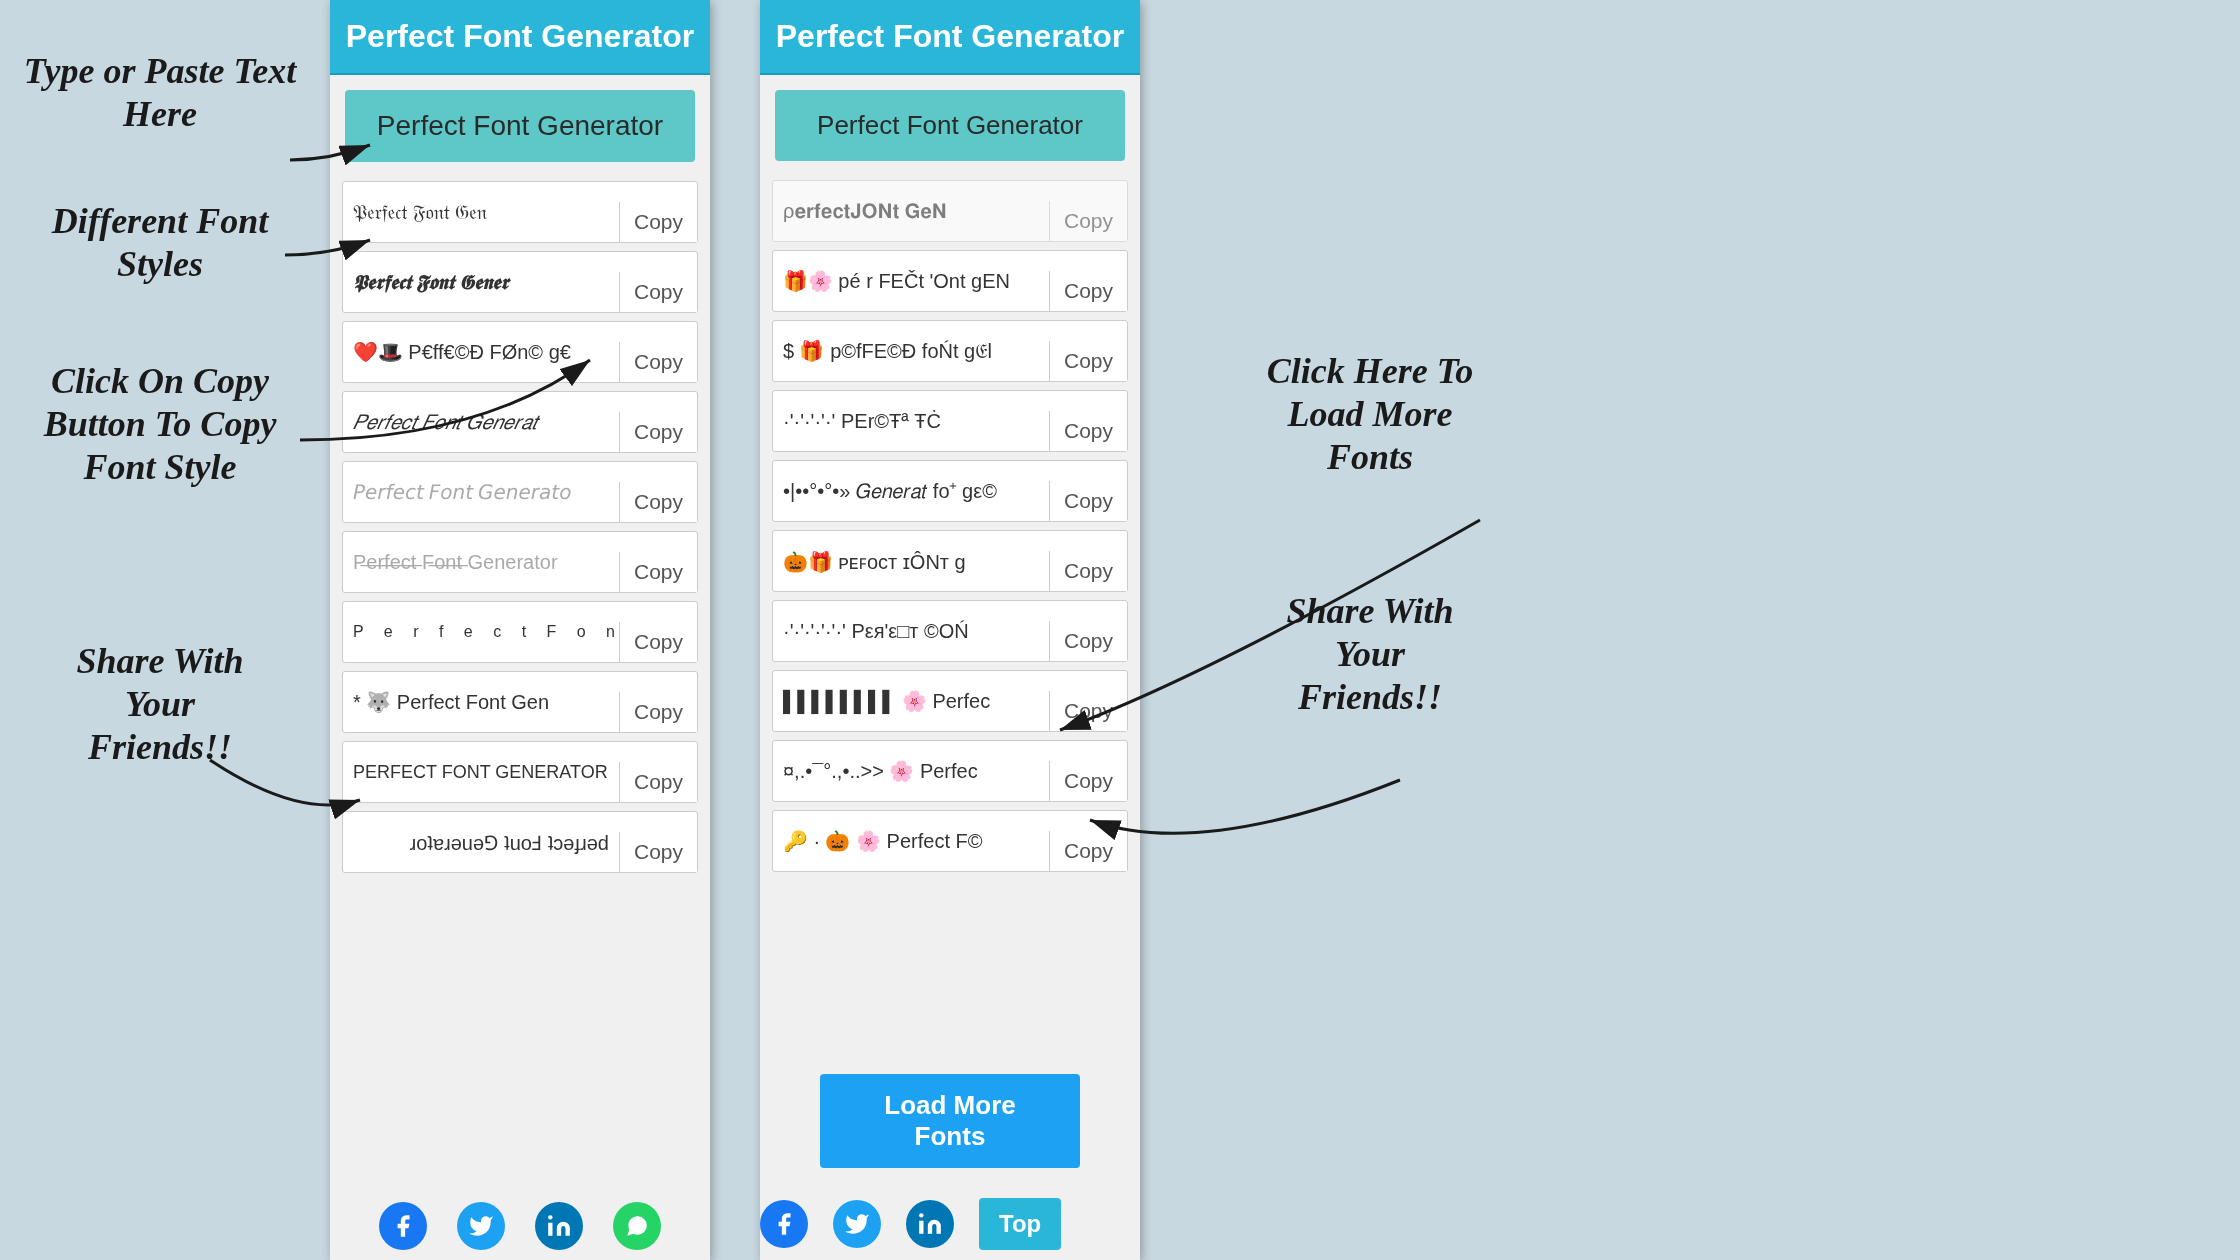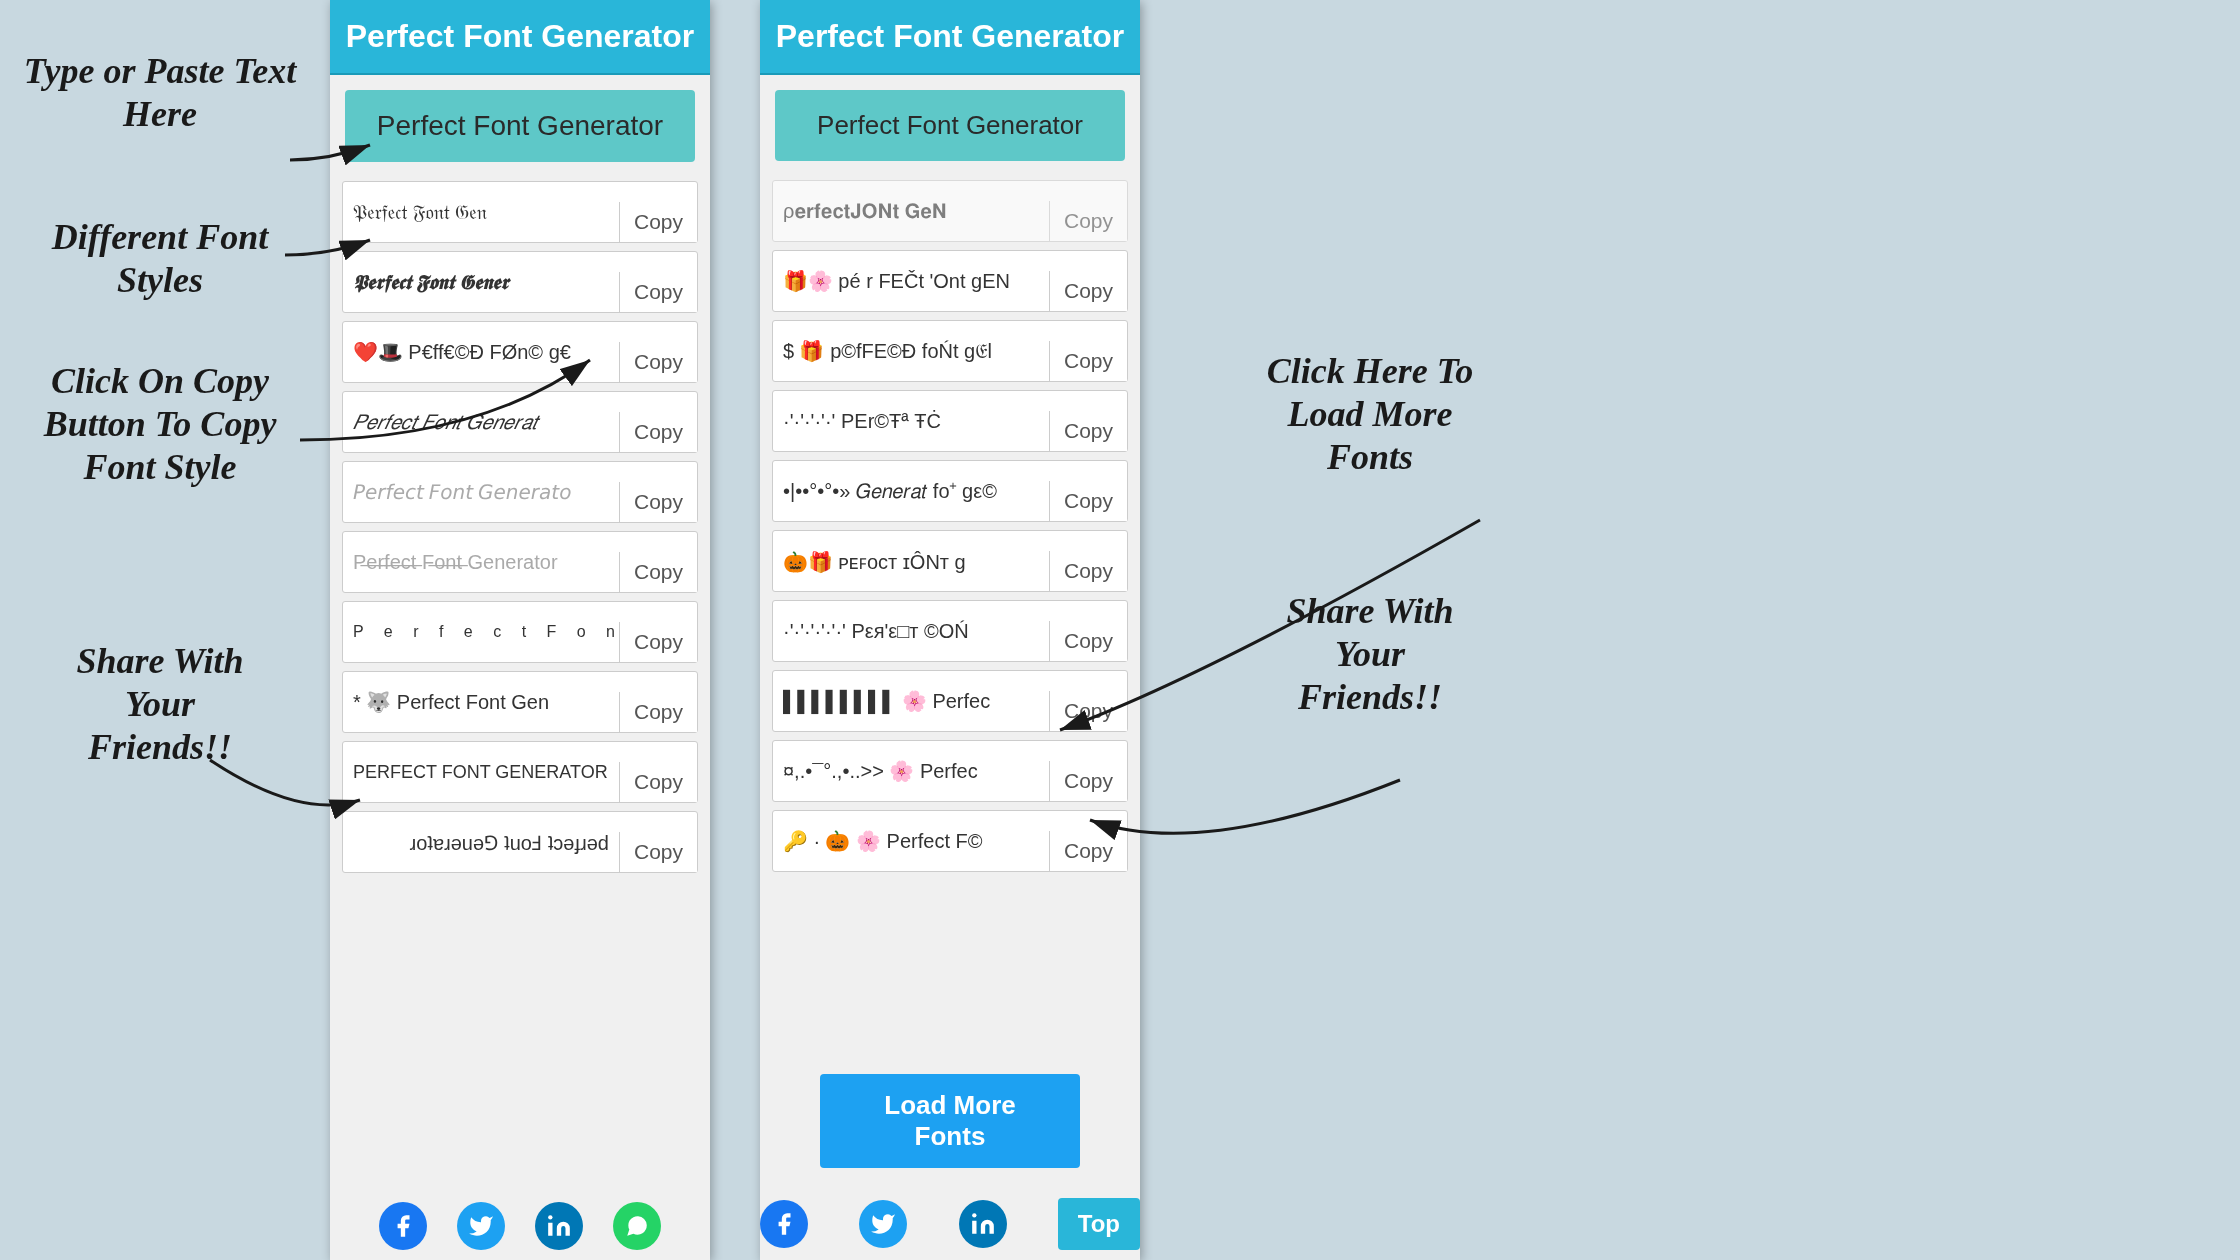--- a/index.html
+++ b/index.html
@@ -317,7 +317,7 @@
 <div class="annotation" style="left: 20px; top: 50px; width: 280px;">Type or Paste Text
 Here</div>
 
-<div class="annotation" style="left: 20px; top: 216px; width: 280px;">Different Font<br>Styles</div>
+<div class="annotation" style="left: 20px; top: 200px; width: 280px;">Different Font<br>Styles</div>
 
 <div class="annotation" style="left: 10px; top: 360px; width: 300px;">Click On Copy<br>Button To Copy<br>Font Style</div>
 

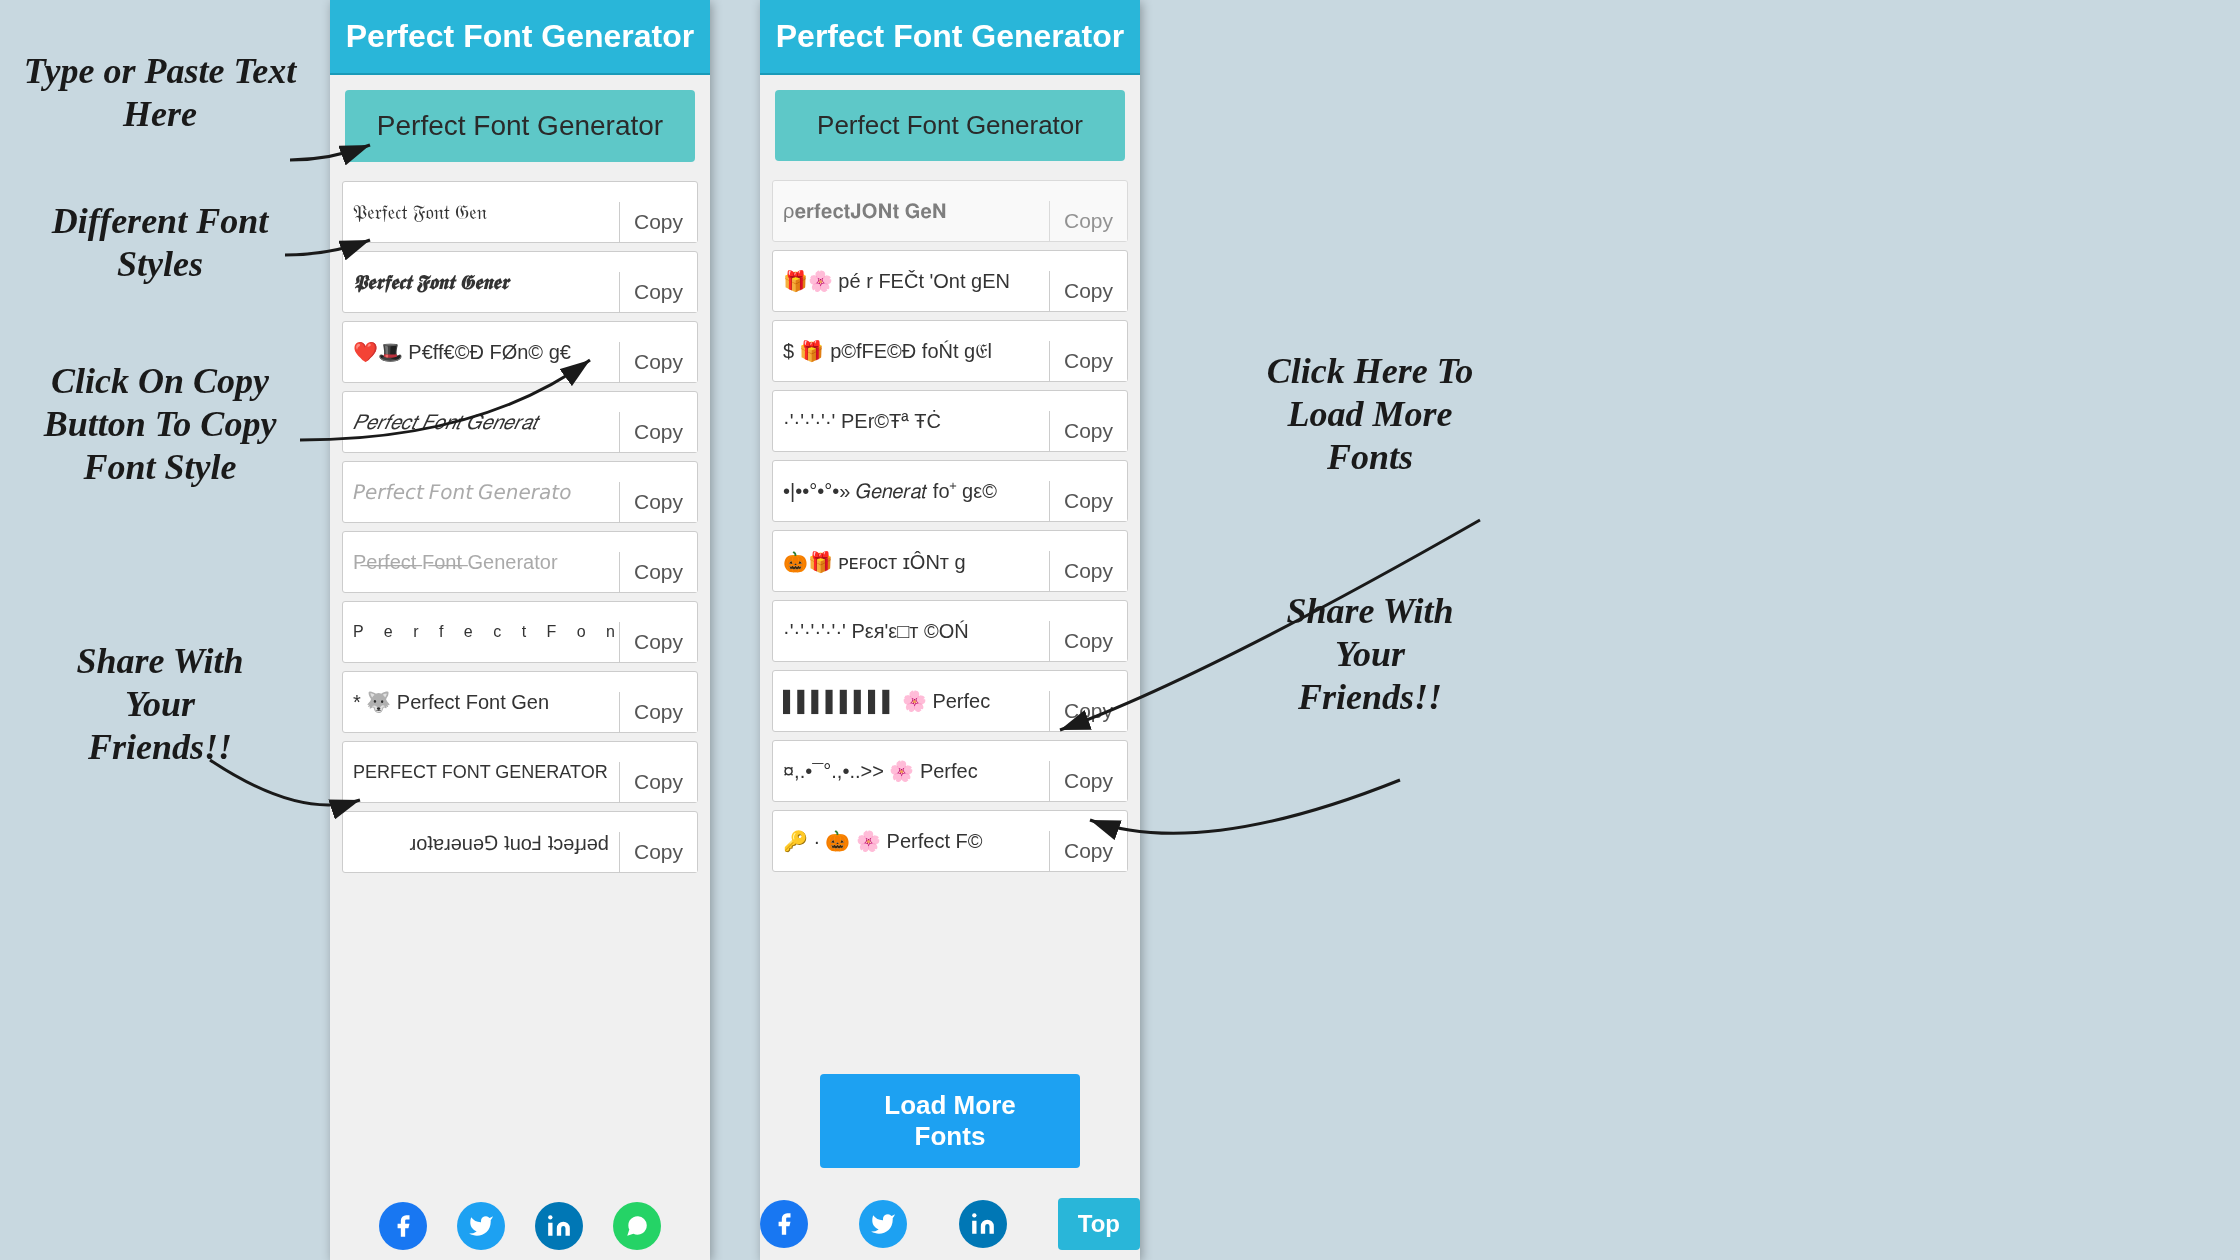--- a/index.html
+++ b/index.html
@@ -161,7 +161,7 @@
 
     .bottom-bar {
       display: flex;
-      justify-content: space-between;
+      justify-content: flex-start;
       align-items: center;
       gap: 25px;
       padding: 10px 0;

